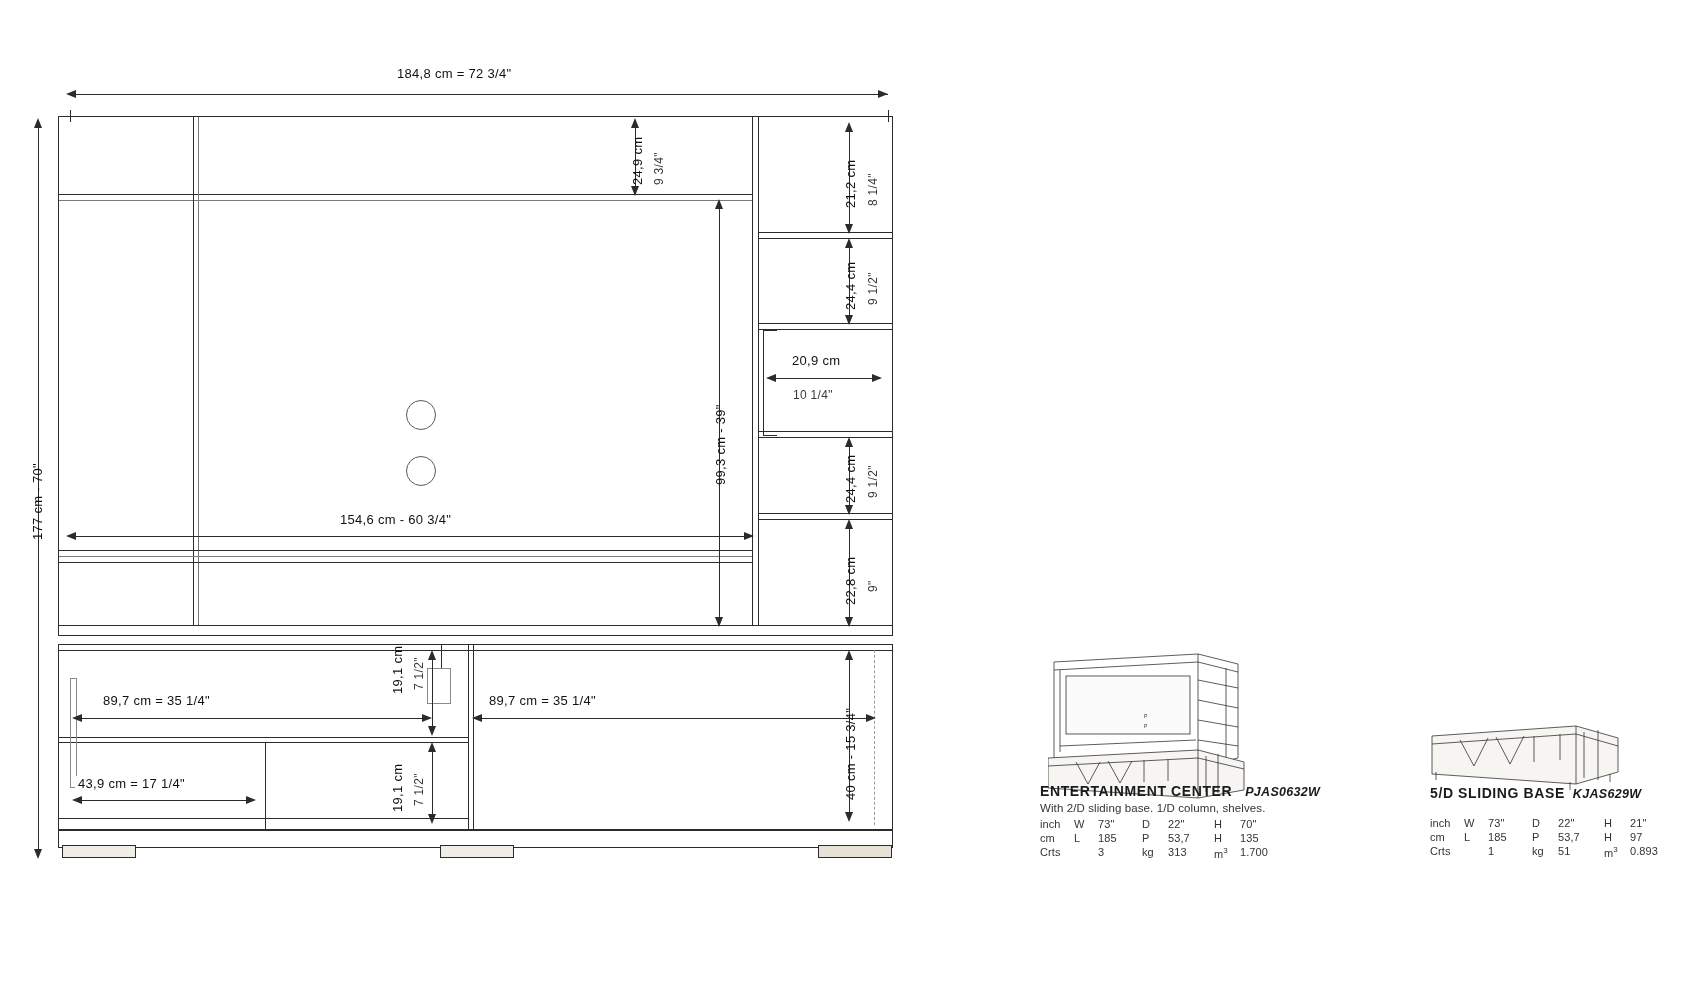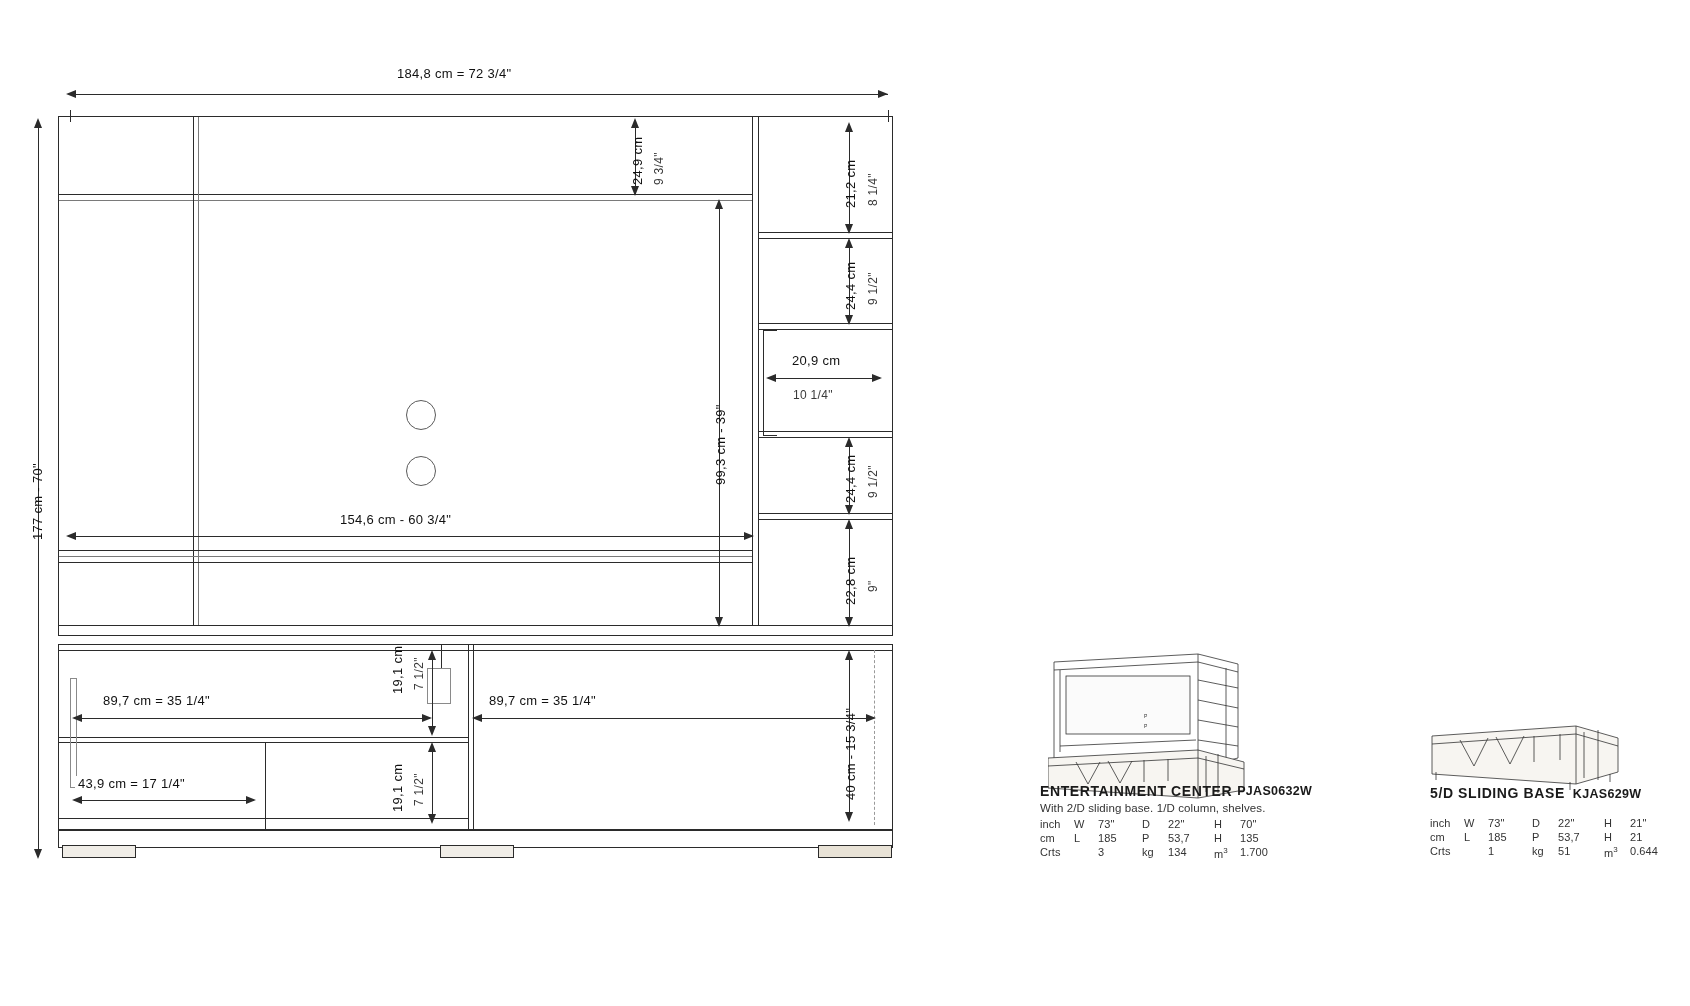--- a/index.html
+++ b/index.html
@@ -222,7 +222,7 @@
     </svg>
 
     <div style="position:absolute;left:0;top:128px;width:330px;">
-      <div style="display:flex;align-items:center;gap:5px;">
+      <div style="display:flex;align-items:flex-end;gap:13px;">
         <span class="title">ENTERTAINMENT CENTER</span>
         <span class="code">PJAS0632W</span>
       </div>

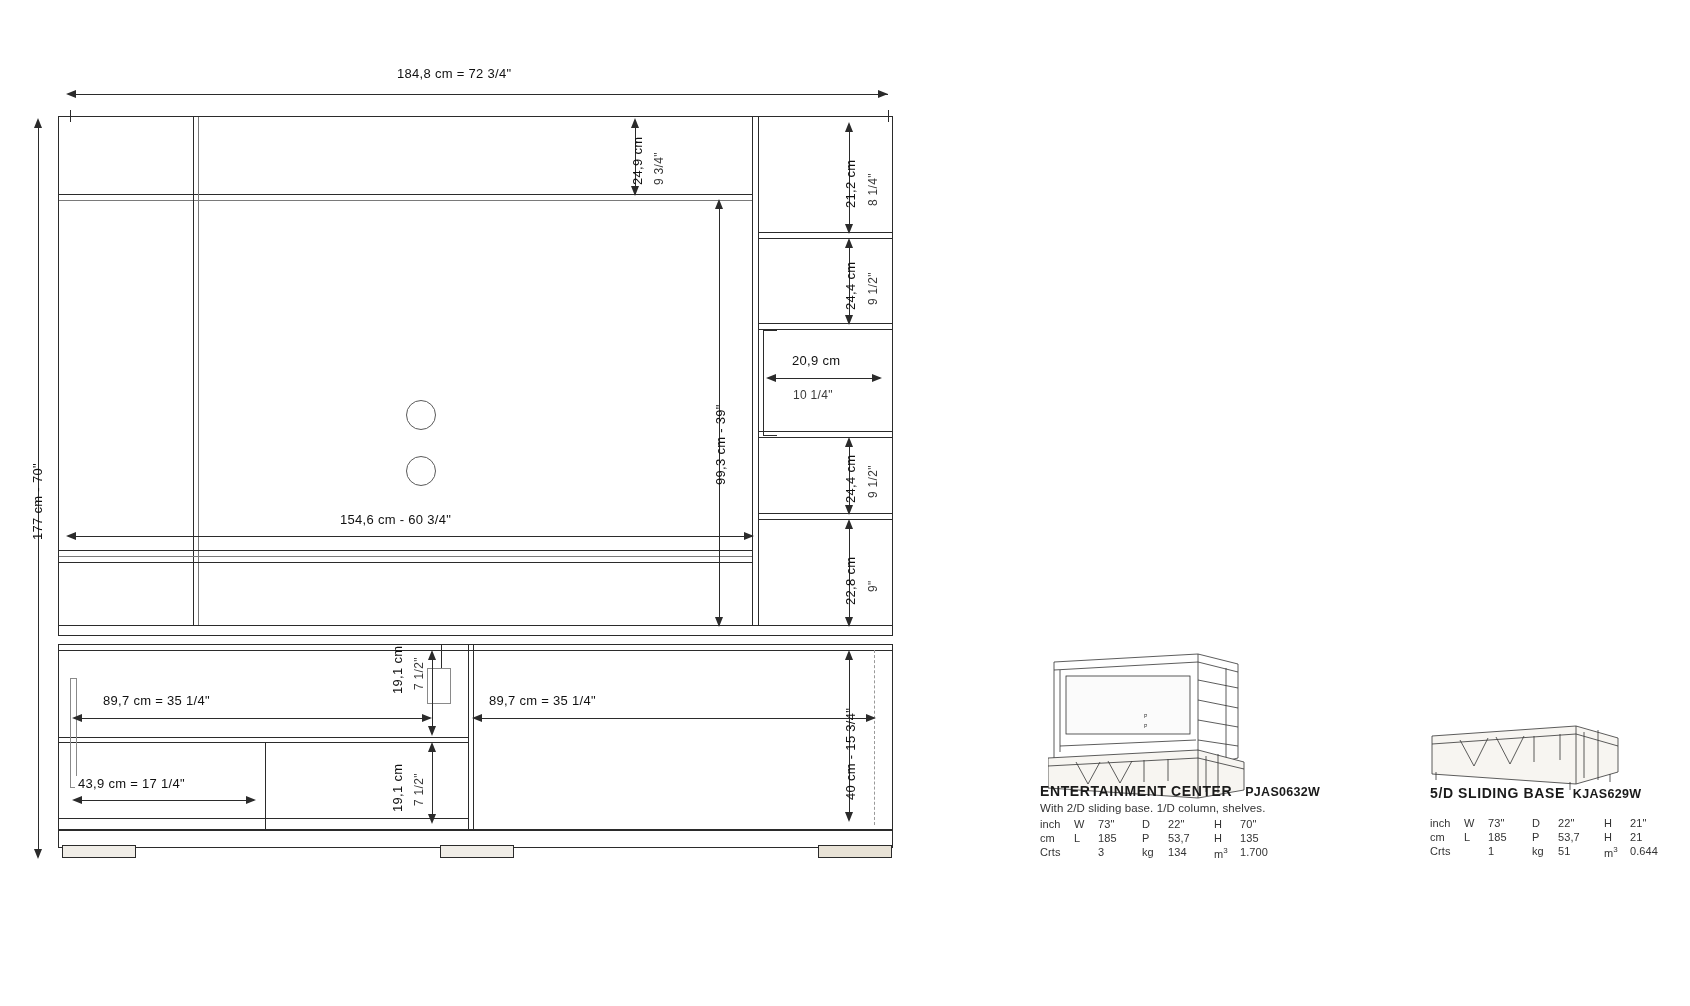--- a/index.html
+++ b/index.html
@@ -32,7 +32,7 @@
   
   .card{position:absolute;}
   .card .title{font-weight:bold;font-size:14px;letter-spacing:.6px;}
-  .card .code{font-weight:bold;font-size:12.5px;letter-spacing:.3px;}
+  .card .code{font-weight:bold;font-size:12.5px;letter-spacing:.3px;font-style:italic;}
   .card .sub{font-size:11.5px;color:#333;margin-top:3px;letter-spacing:.1px;}
   .spec{font-size:11px;color:#333;display:flex;margin-top:2px;letter-spacing:.1px;}
   .spec span{display:inline-block;}

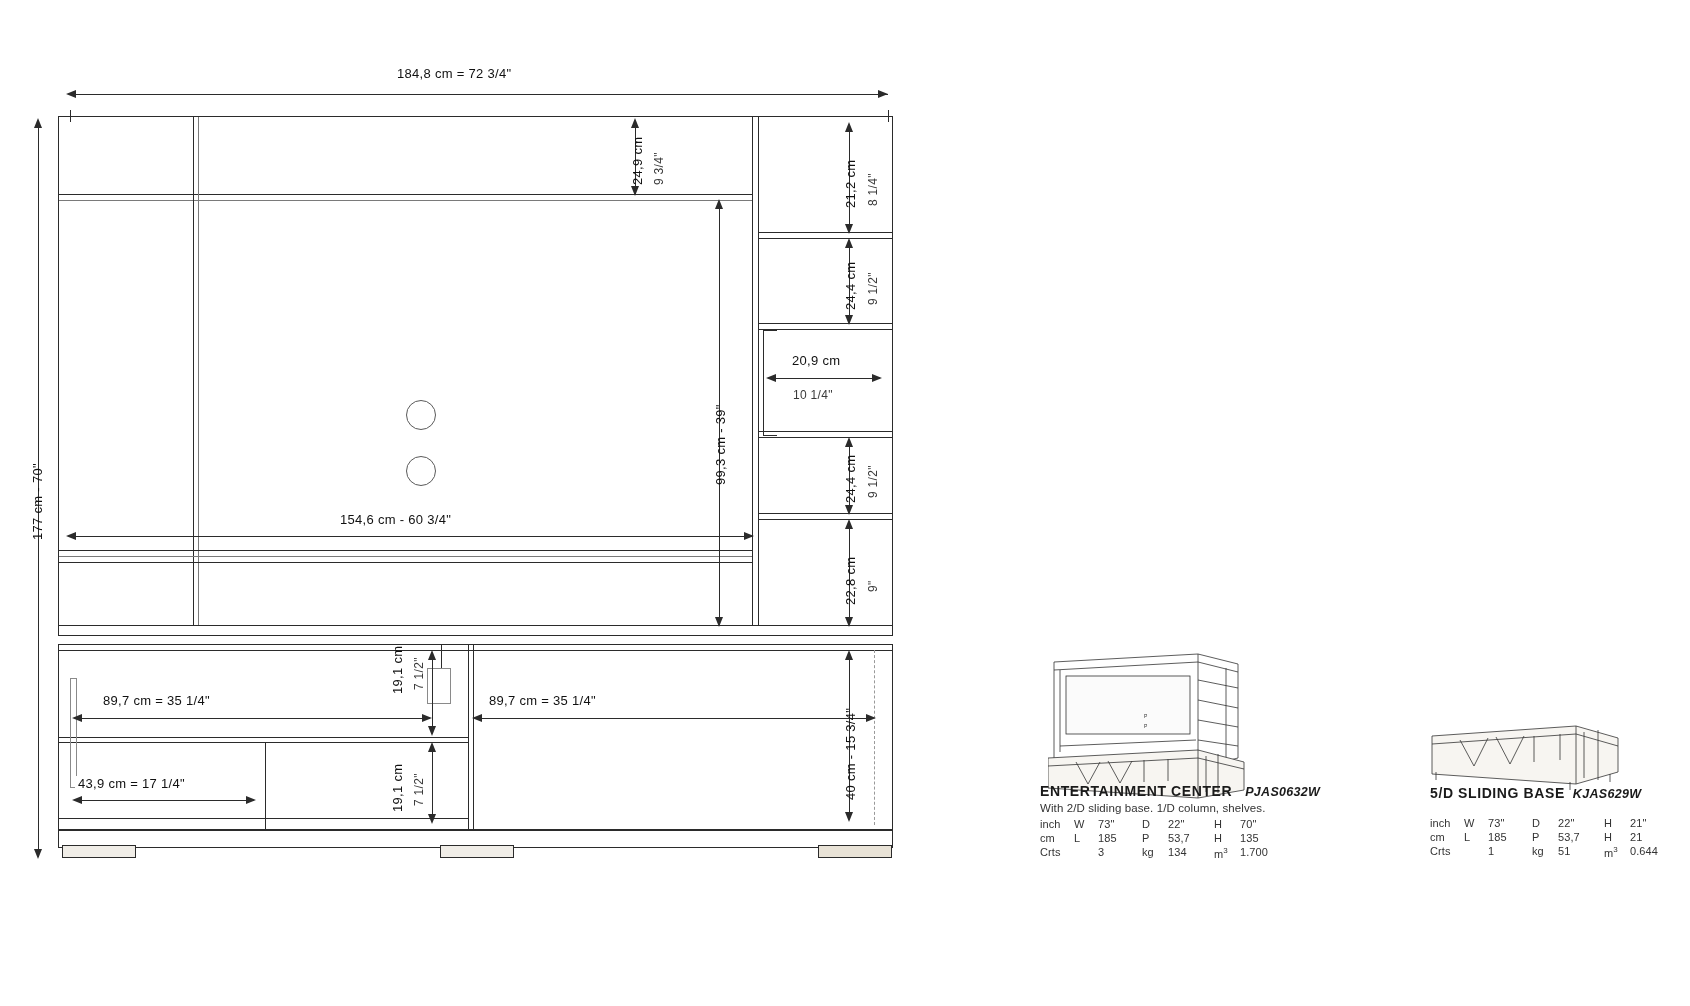--- a/index.html
+++ b/index.html
@@ -293,7 +293,7 @@
           <span class="c4">P</span>
           <span class="c5">53,7</span>
           <span class="c6">H</span>
-          <span class="c7">21</span>
+          <span class="c7">97</span>
         </div>
         <div class="spec">
           <span class="c1">Crts</span>

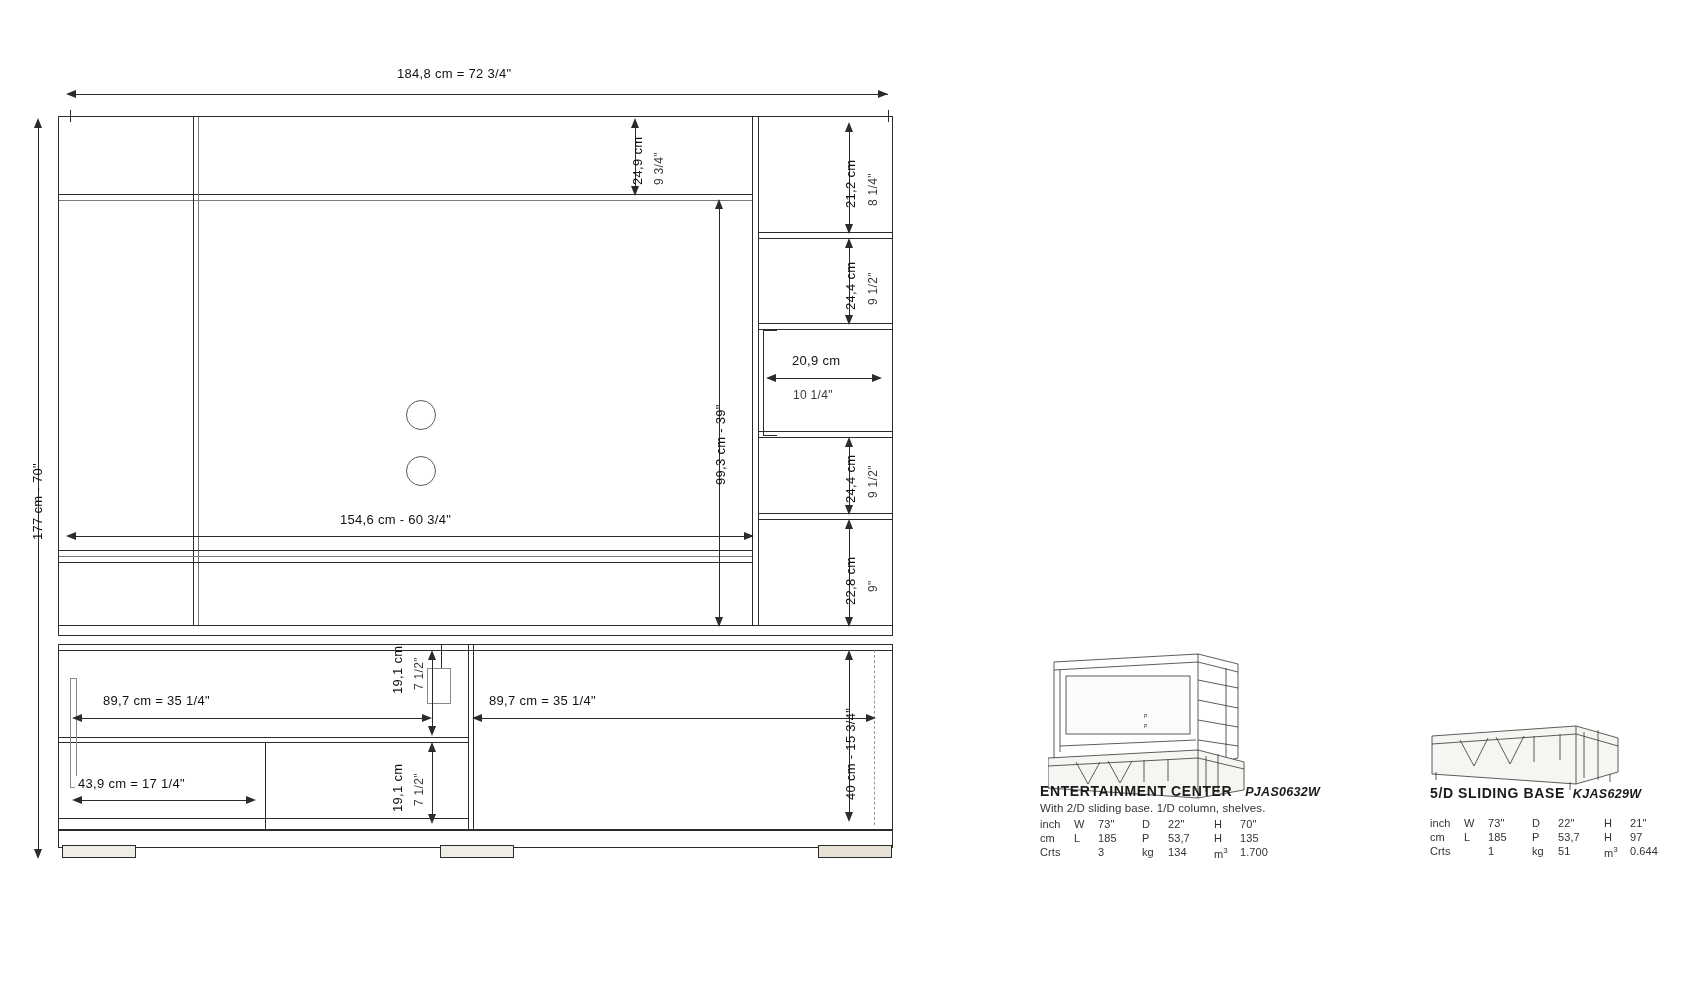--- a/index.html
+++ b/index.html
@@ -251,7 +251,7 @@
           <span class="c2"></span>
           <span class="c3">3</span>
           <span class="c4">kg</span>
-          <span class="c5">134</span>
+          <span class="c5">313</span>
           <span class="c6">m<sup>3</sup></span>
           <span class="c7">1.700</span>
         </div>

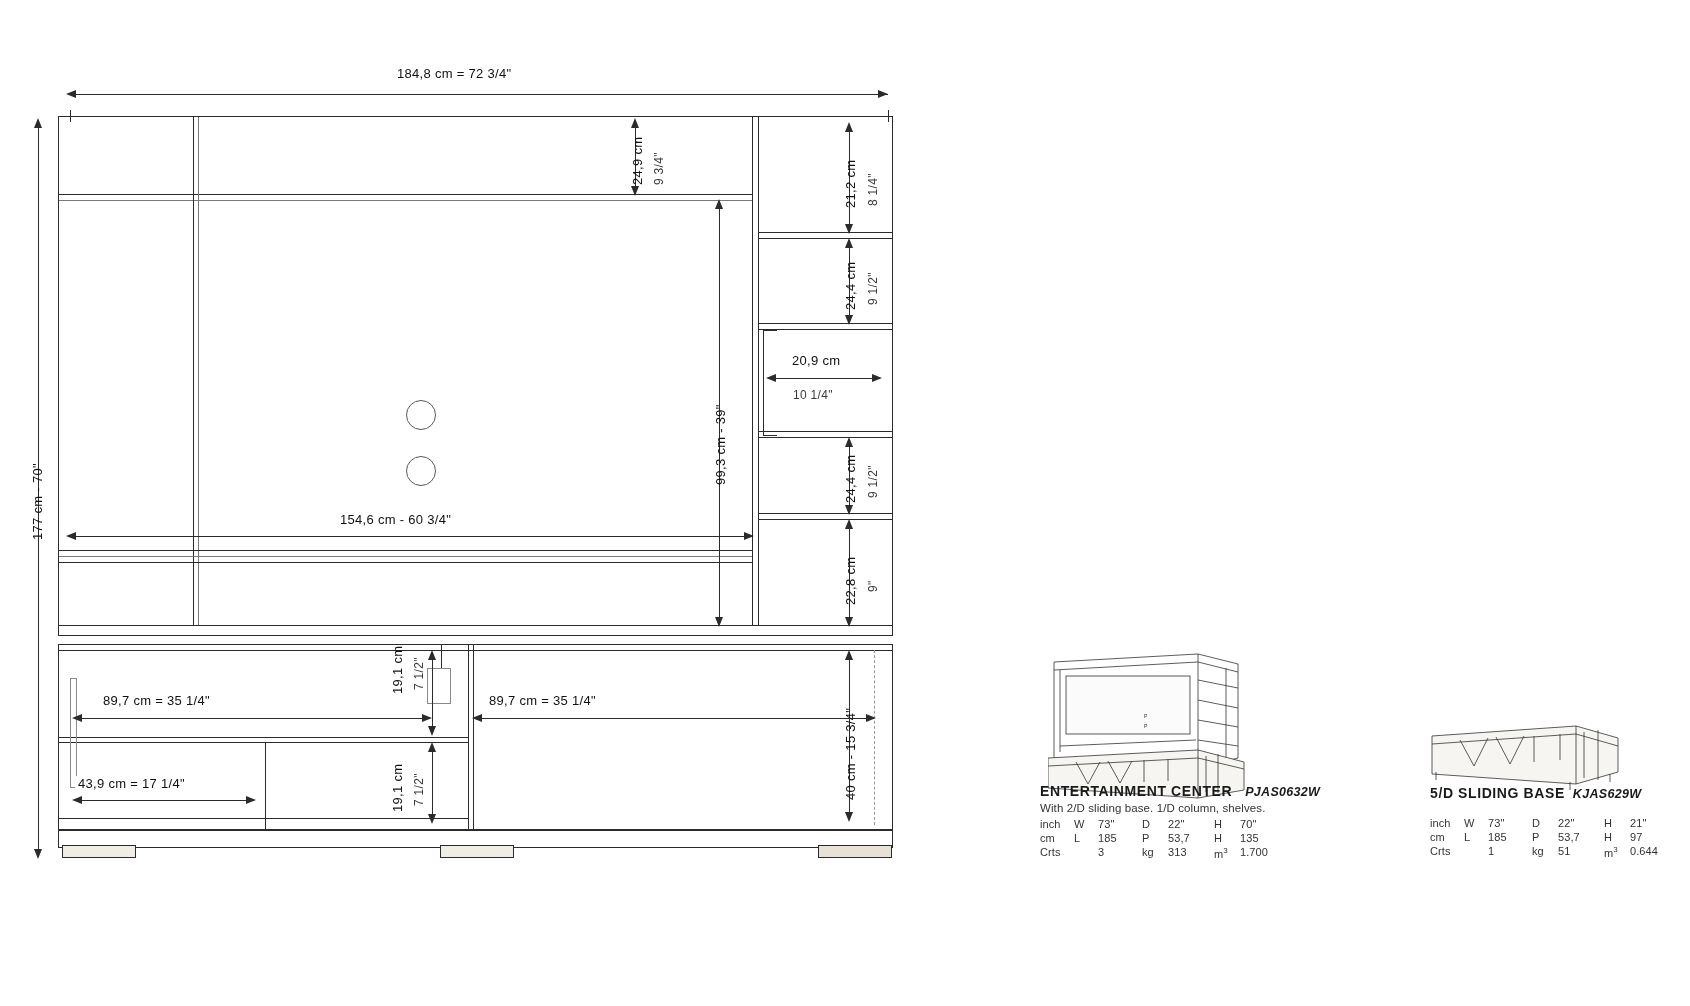--- a/index.html
+++ b/index.html
@@ -302,7 +302,7 @@
           <span class="c4">kg</span>
           <span class="c5">51</span>
           <span class="c6">m<sup>3</sup></span>
-          <span class="c7">0.644</span>
+          <span class="c7">0.893</span>
         </div>
       </div>
     </div>

